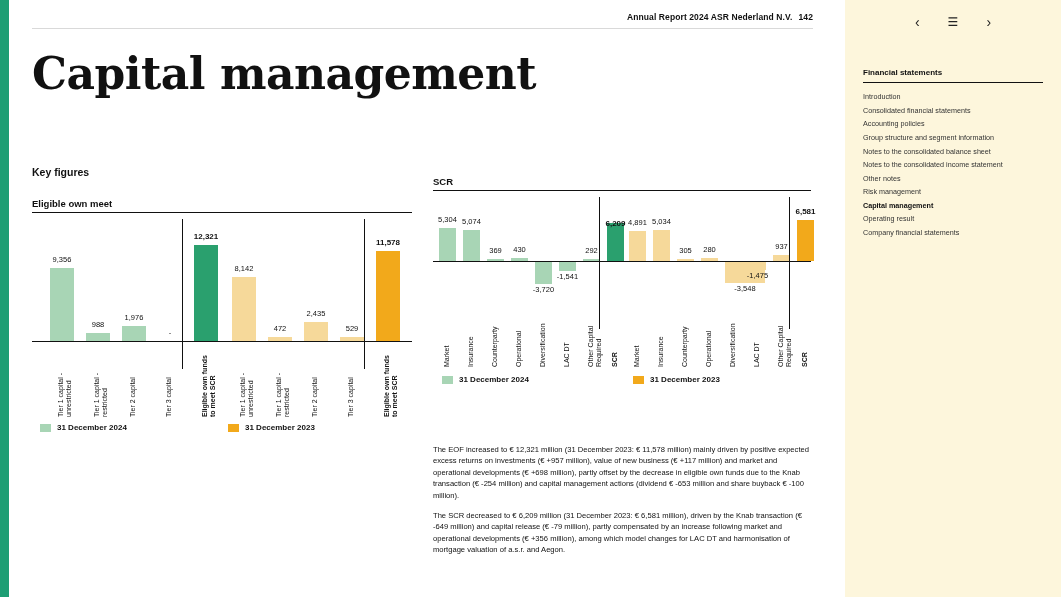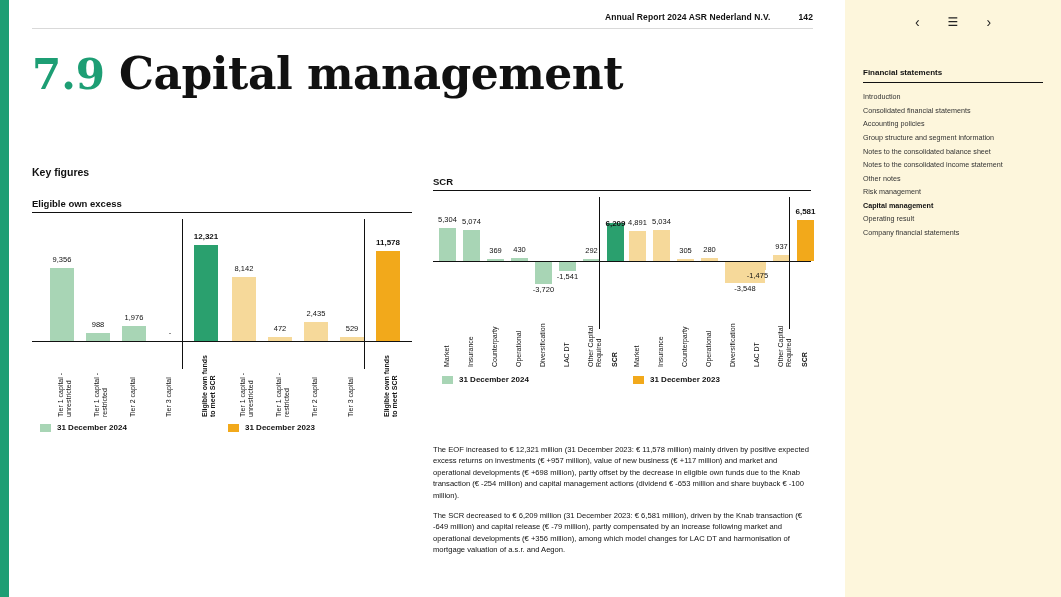--- a/index.html
+++ b/index.html
@@ -26,7 +26,7 @@
     font-size:8.5px; letter-spacing:0.1px; color:#111;
     font-weight:700;
   }
-  .page-header .num { margin-left:28px; }
+  .page-header .num { margin-left:6px; }
   .header-rule {
     position:absolute; left:32px; right:32px; top:28px; height:1px;
     background:#d9d9d9;

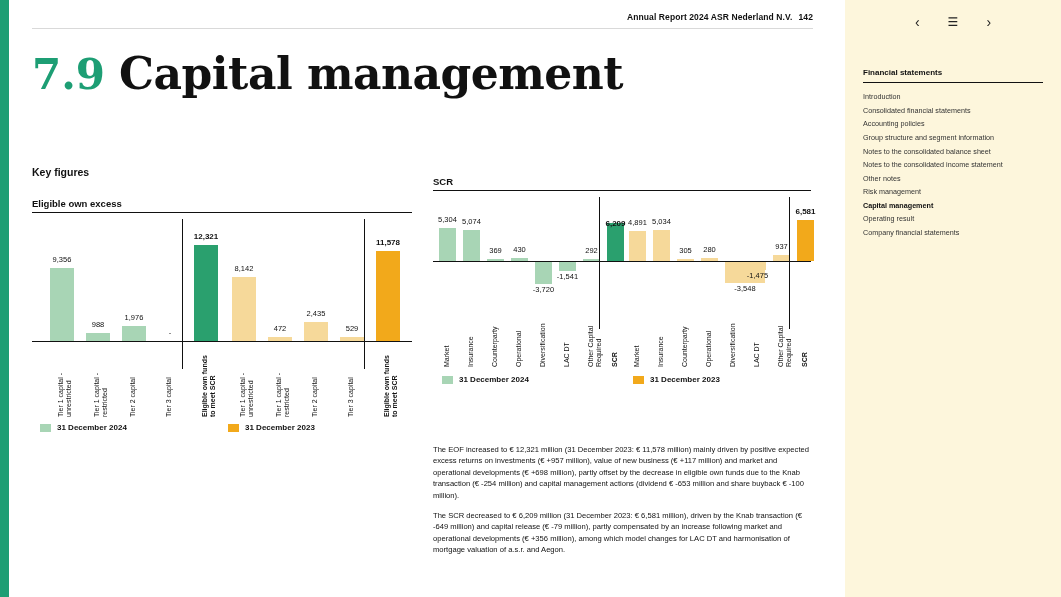--- a/index.html
+++ b/index.html
@@ -120,7 +120,6 @@
   <div class="header-rule"></div>
 
   <div class="title-wrap">
-    <div class="title-num">7.9</div>
     <div class="title-text">Capital management</div>
   </div>
 

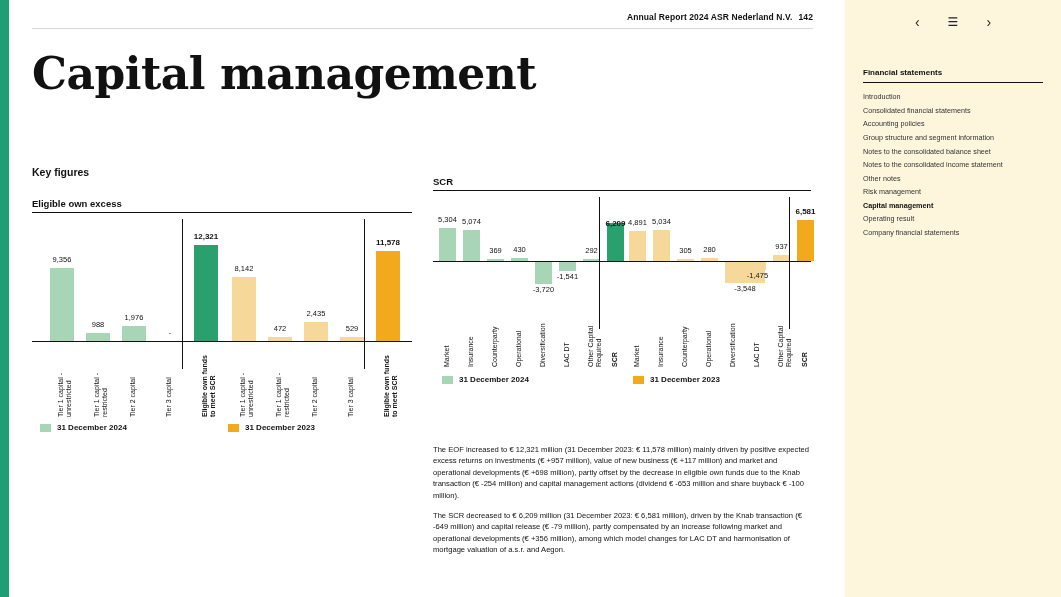--- a/index.html
+++ b/index.html
@@ -126,7 +126,7 @@
   <div class="keyfig">Key figures</div>
 
   <div class="chart-block" style="left:32px; top:198px; width:380px;">
-    <div class="chart-title">Eligible own excess</div>
+    <div class="chart-title">Eligible own meet</div>
     <div class="chart-rule"></div>
     <div class="plot" id="plot-eof" style="height:130px; margin-top:6px;">
         <div class="bar-col" style="left: 18px; width: 24px; top: 49.0232px; bottom: auto; height: 72.9768px; justify-content: flex-start;">

